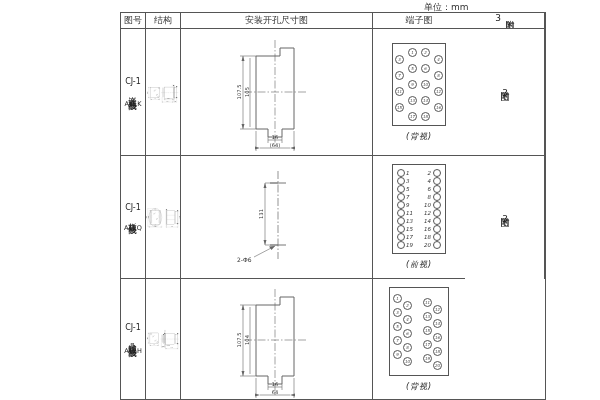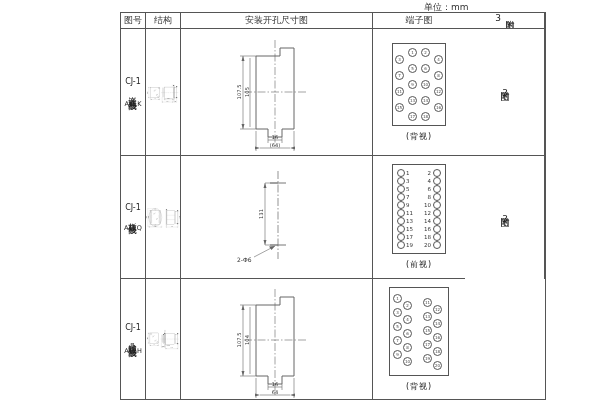--- a/index.html
+++ b/index.html
@@ -21,7 +21,7 @@
   .struct .code{font-size:6.5px;}
   svg{display:block;}
   svg text{fill:#333;stroke:none;font-family:"DejaVu Sans","Liberation Sans",sans-serif;}
-  .tcell{display:flex;flex-direction:column;align-items:center;justify-content:center;}
+  .tcell{display:flex;flex-direction:column;align-items:center;justify-content:center;font-style:italic;}
   .tbox{position:relative;border:1px solid #555;background:#fff;}
   .term{position:absolute;border:1px solid #555;border-radius:50%;box-sizing:border-box;
         font-size:4px;color:#444;text-align:center;overflow:hidden;}

